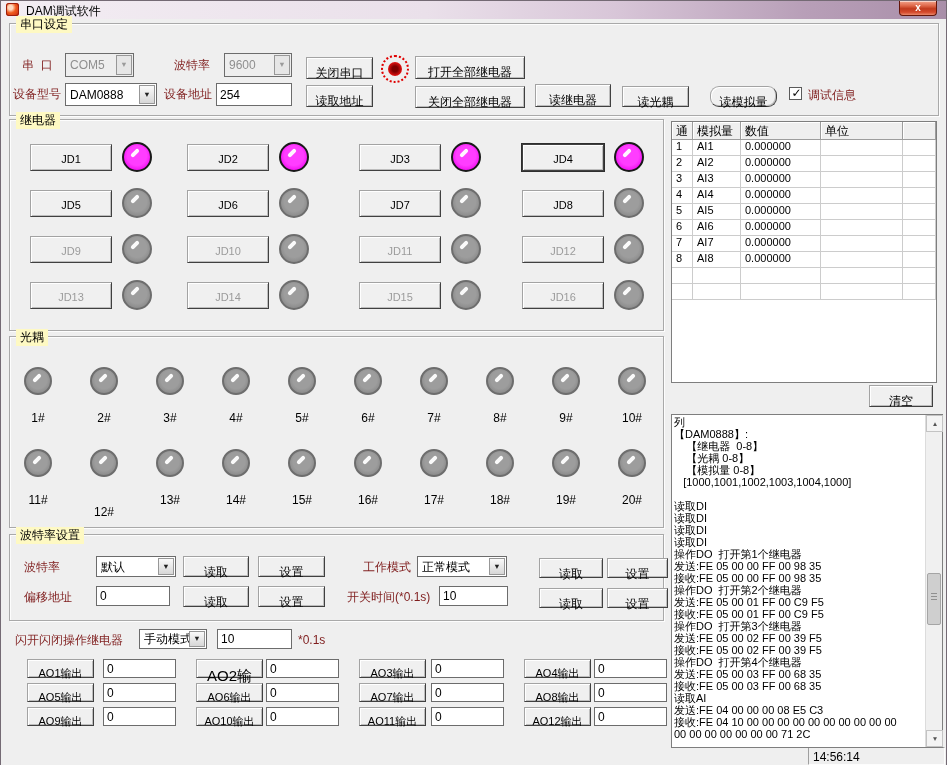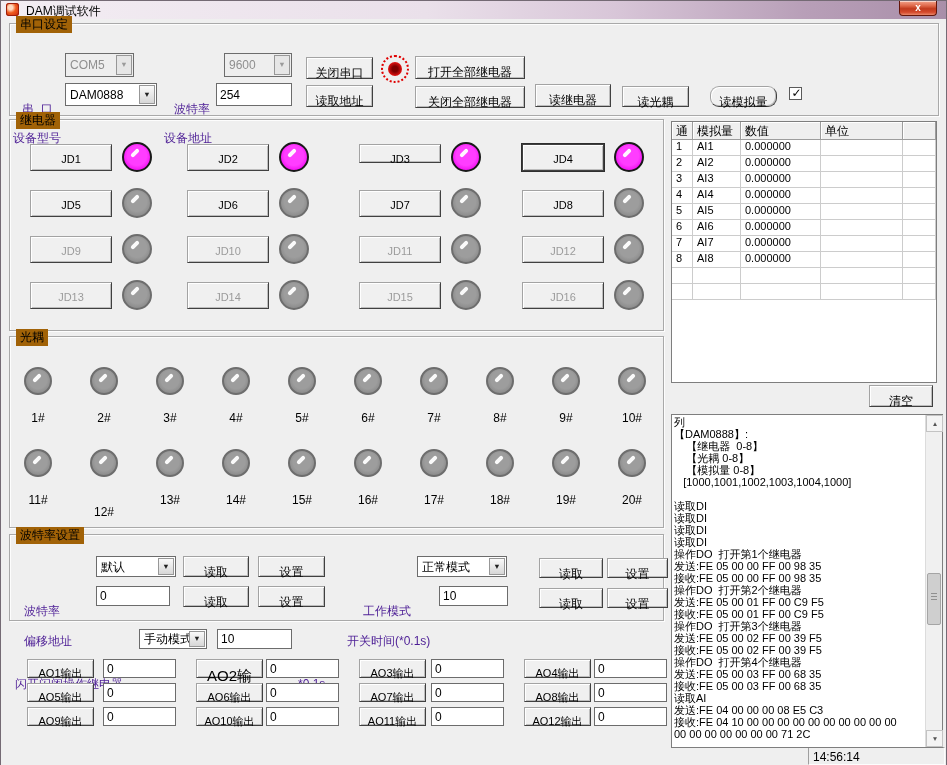--- a/index.html
+++ b/index.html
@@ -18,7 +18,7 @@
   box-shadow:inset 0 1px 0 rgba(255,255,255,.55);cursor:pointer;}
 .client{position:absolute;left:0;top:18px;right:0;bottom:0;background:#efefef;}
 .group{position:absolute;border:1px solid #a9a9a9;box-shadow:inset 1px 1px 0 #fdfdfd,1px 1px 0 #fdfdfd;}
-.group-title{position:absolute;top:-8px;left:6px;background:#a16207;padding:0 4px;white-space:pre;}
+.group-title{position:absolute;top:-8px;left:6px;background:#fef9c3;padding:0 4px;white-space:pre;}
 .lbl{position:absolute;white-space:pre;color:#4c1d95;margin-top:44px;}
 .btn{position:absolute;background:#f0f0f0;border:1px solid;border-color:#a3a3a3 #404040 #404040 #a3a3a3;
   box-shadow:inset 1px 1px 0 #ffffff,inset -1px -1px 0 #bdbdbd;color:#000;text-align:center;

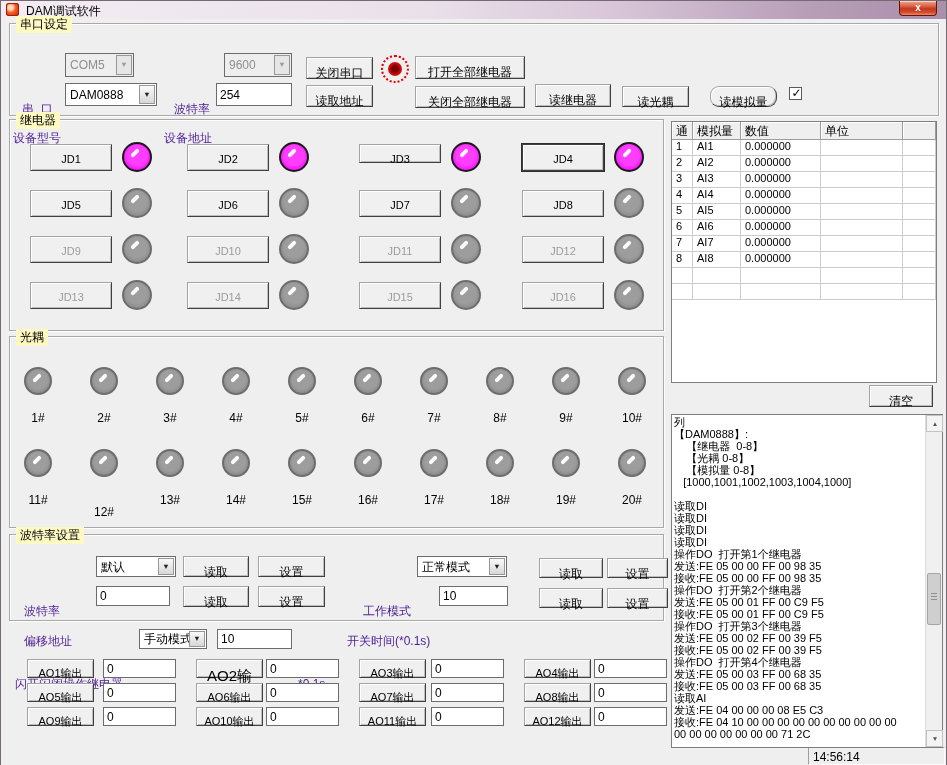--- a/index.html
+++ b/index.html
@@ -19,7 +19,7 @@
 .client{position:absolute;left:0;top:18px;right:0;bottom:0;background:#efefef;}
 .group{position:absolute;border:1px solid #a9a9a9;box-shadow:inset 1px 1px 0 #fdfdfd,1px 1px 0 #fdfdfd;}
 .group-title{position:absolute;top:-8px;left:6px;background:#fef9c3;padding:0 4px;white-space:pre;}
-.lbl{position:absolute;white-space:pre;color:#4c1d95;margin-top:44px;}
+.lbl{position:absolute;white-space:pre;color:#7f1d1d;}
 .btn{position:absolute;background:#f0f0f0;border:1px solid;border-color:#a3a3a3 #404040 #404040 #a3a3a3;
   box-shadow:inset 1px 1px 0 #ffffff,inset -1px -1px 0 #bdbdbd;color:#000;text-align:center;
   font-family:inherit;font-size:12px;cursor:pointer;padding:6px;line-height:1.5;}

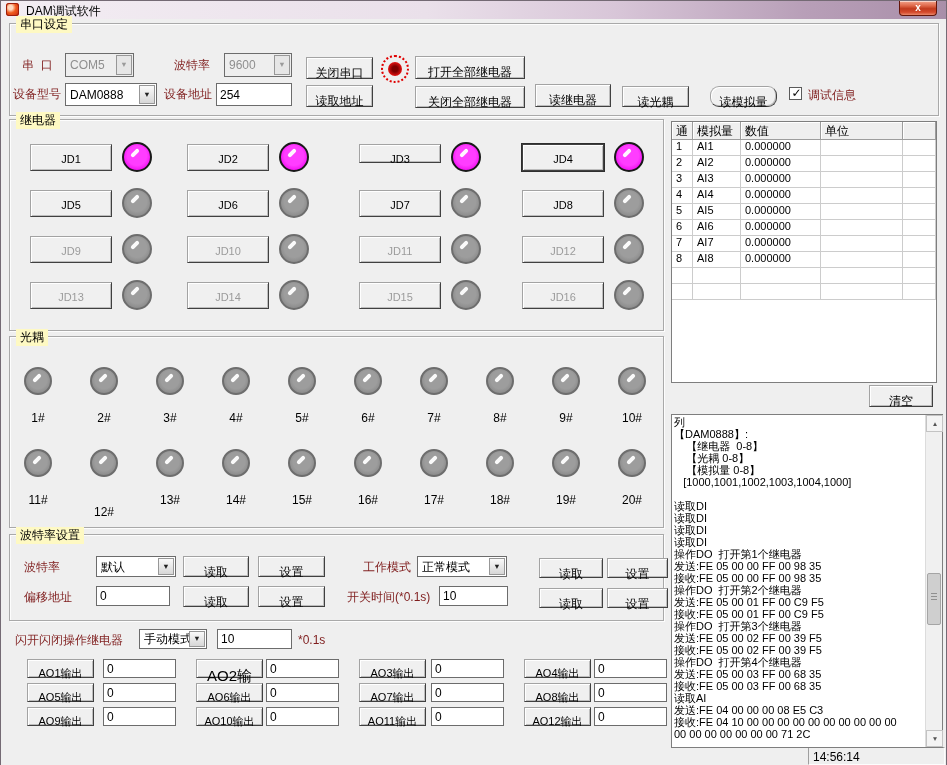--- a/index.html
+++ b/index.html
@@ -125,7 +125,7 @@
           <span class="led led-on" style="left: 112px; top: 22px;"></span>
           <button class="btn" style="left: 177px; top: 24px; width: 82px; height: 27px; font-size: 11px;">JD2</button>
           <span class="led led-on" style="left: 269px; top: 22px;"></span>
-          <button class="btn" style="left: 349px; top: 24px; width: 82px; height: 19px; font-size: 11px;">JD3</button>
+          <button class="btn" style="left: 349px; top: 24px; width: 82px; height: 27px; font-size: 11px;">JD3</button>
           <span class="led led-on" style="left: 441px; top: 22px;"></span>
           <button class="btn focused" style="left: 512px; top: 24px; width: 82px; height: 27px; font-size: 11px;">JD4</button>
           <span class="led led-on" style="left: 604px; top: 22px;"></span>

